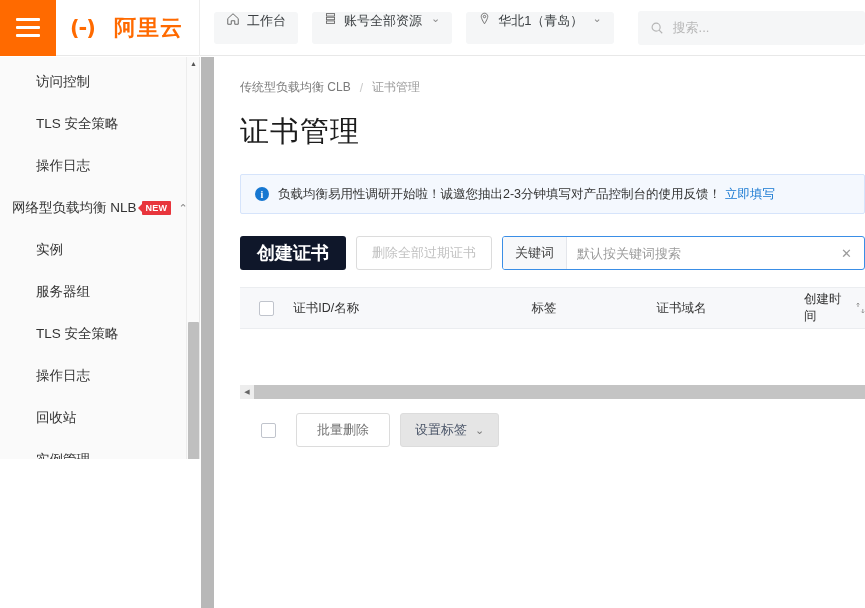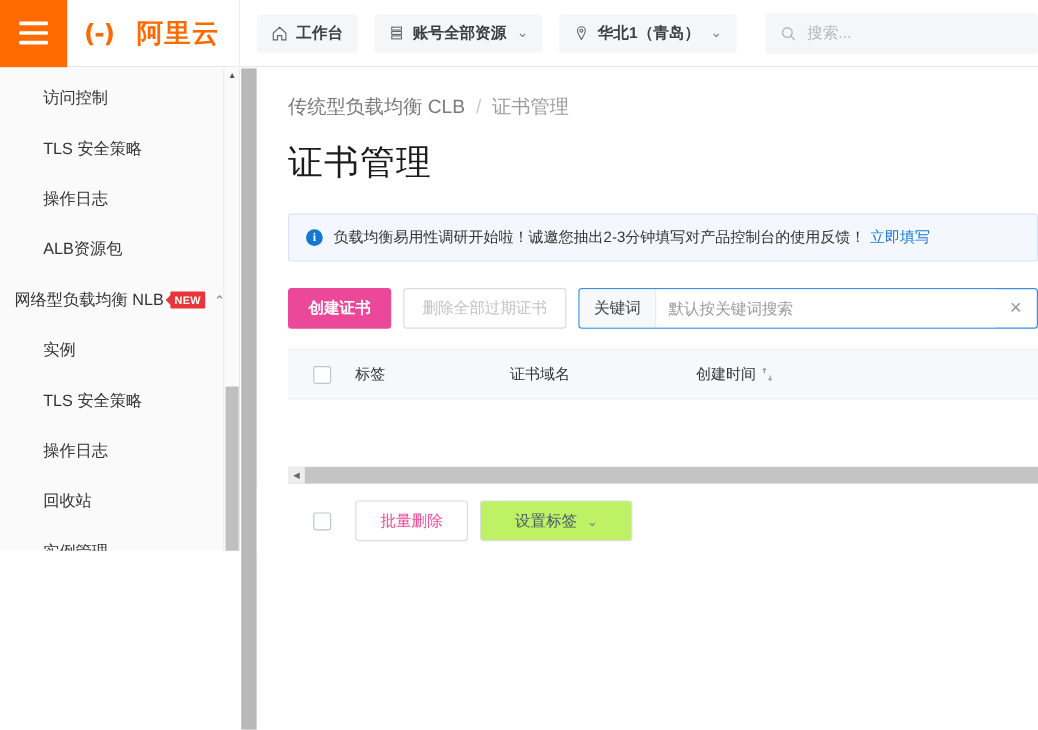--- a/index.html
+++ b/index.html
@@ -44,12 +44,12 @@
   .logo-text { font-size: 22px; color: #FF6A00; font-weight: bold; letter-spacing: 1px; padding-left: 15px; }
 
   .hchip {
-    display: flex; align-items: center;
+    display: flex; align-items: flex-start;
     height: 32px; background: #f5f6f7;
     border-radius: 3px; padding: 0 12px;
     margin-left: 14px; cursor: pointer;
     font-size: 13px; color: #3c4043;
-    white-space: nowrap; flex: 0 0 auto; font-weight: bold;
+    white-space: nowrap; flex: 0 0 auto;
   }
   .hchip .ic { margin-right: 7px; display:inline-flex; color: #666; }
   .hchip .caret { margin-left: 9px; color: #8c8c8c; font-size: 11px; }

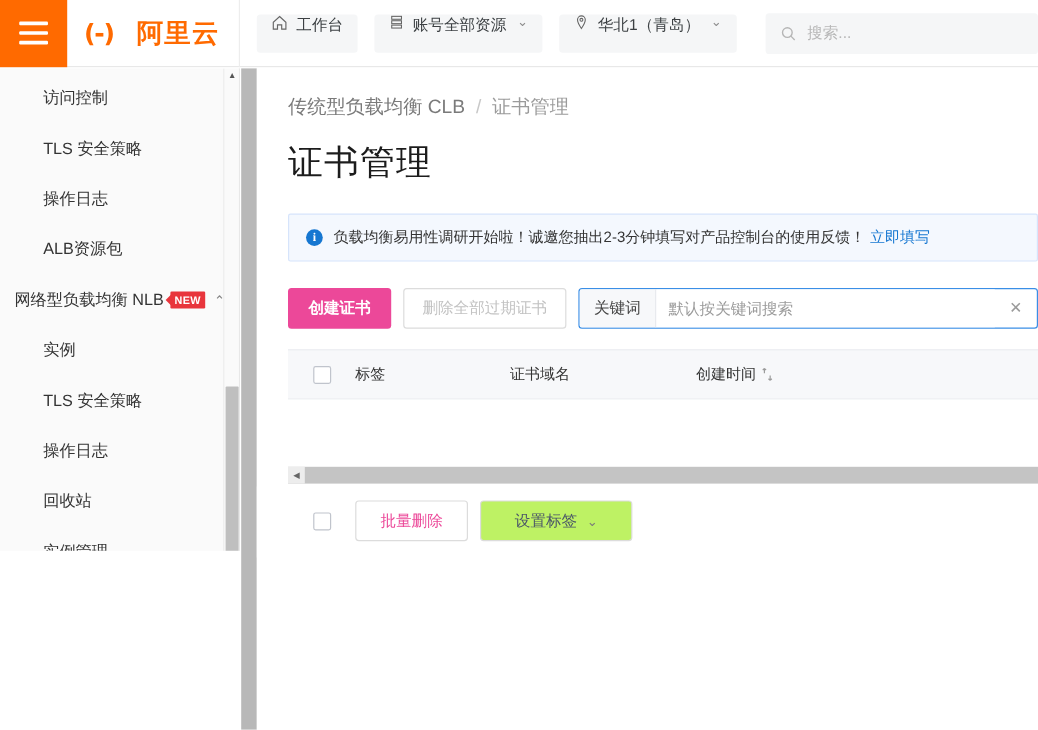--- a/index.html
+++ b/index.html
@@ -159,7 +159,7 @@
   }
   .breadcrumb {
     padding: 22px 0 0 26px;
-    font-size: 16px; color: #9b9b9b;
+    font-size: 12px; color: #9b9b9b;
     display: flex; align-items: center; gap: 9px;
   }
   .breadcrumb .bc-link { color: #7a7a7a; cursor: pointer; }

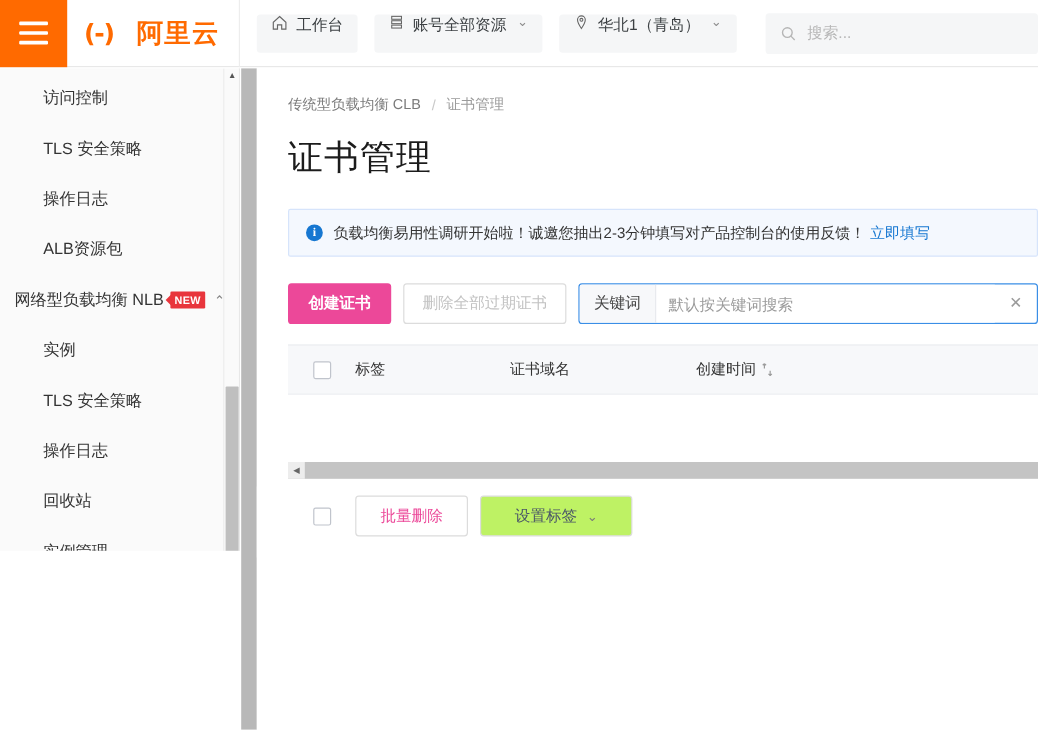--- a/index.html
+++ b/index.html
@@ -362,9 +362,6 @@
     <div class="nav-item">
       <span>操作日志</span>
     </div>
-    <div class="nav-item">
-      <span>ALB资源包</span>
-    </div>
 
     <div class="nav-group">
       <span class="gname">网络型负载均衡 NLB</span>

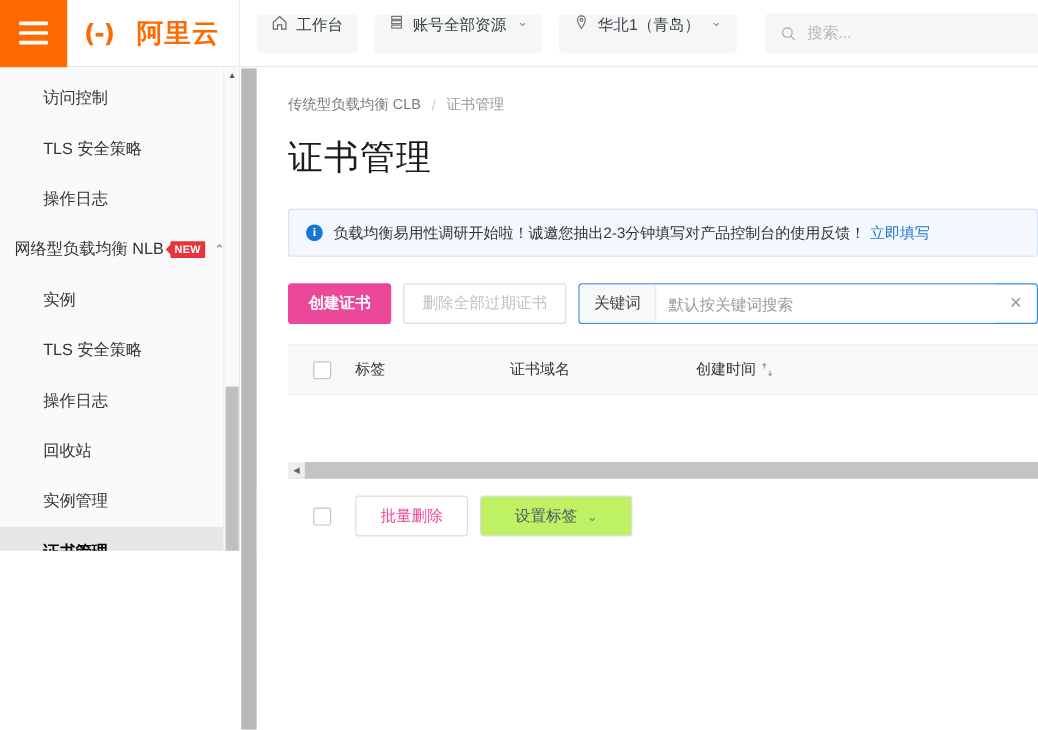--- a/index.html
+++ b/index.html
@@ -198,9 +198,9 @@
     height: 34px;
   }
   .btn-primary {
-    background: #ec4899; color: #fff;
+    background: #0f172a; color: #fff;
     border: none; border-radius: 3px;
-    font-size: 13px; font-weight: bold;
+    font-size: 18px; font-weight: bold;
     padding: 0 17px; cursor: pointer;
     font-family: Liberation Serif, serif;
   }

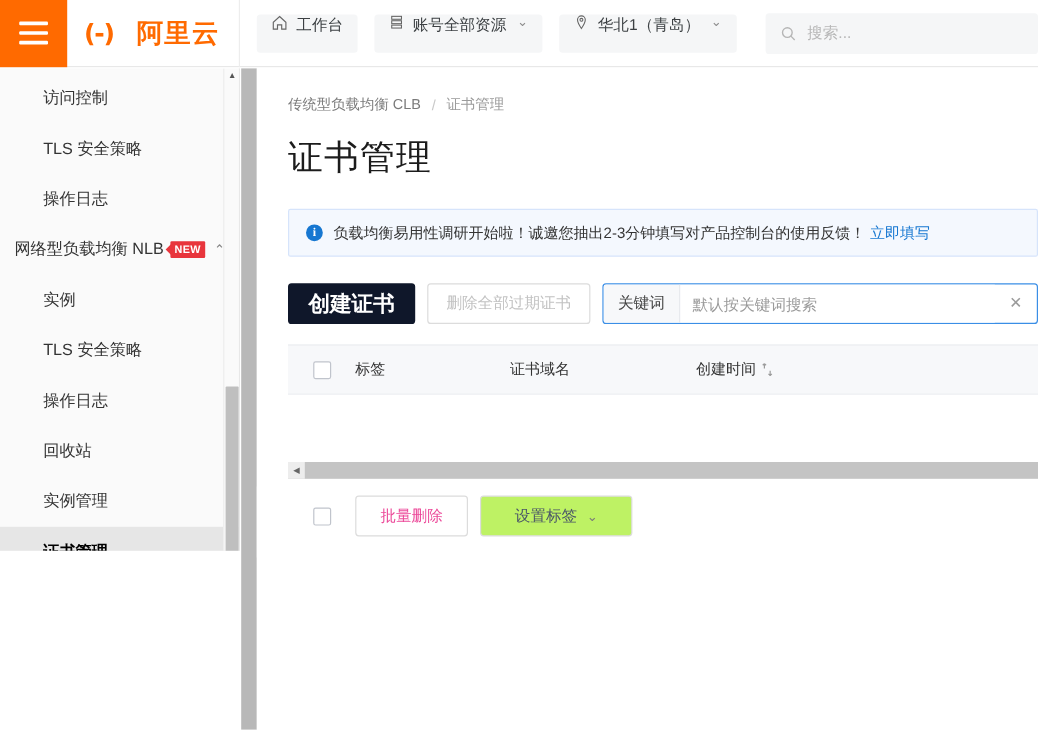--- a/index.html
+++ b/index.html
@@ -373,6 +373,9 @@
       <span>实例</span>
     </div>
     <div class="nav-item">
+      <span>服务器组</span>
+    </div>
+    <div class="nav-item">
       <span>TLS 安全策略</span>
     </div>
     <div class="nav-item">

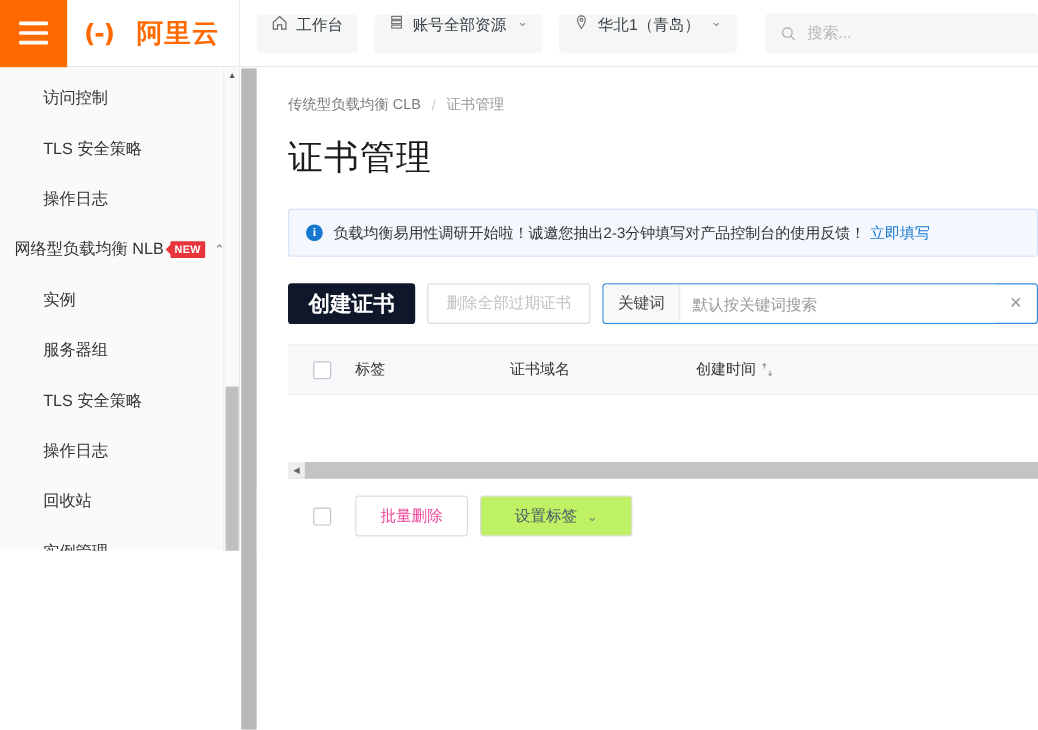--- a/index.html
+++ b/index.html
@@ -433,6 +433,7 @@
     <div class="cell-check">
       <div class="chk"></div>
     </div>
+    <div class="col-id">证书ID/名称</div>
     <div class="col-tag">标签</div>
     <div class="col-dom">证书域名</div>
     <div class="col-time">

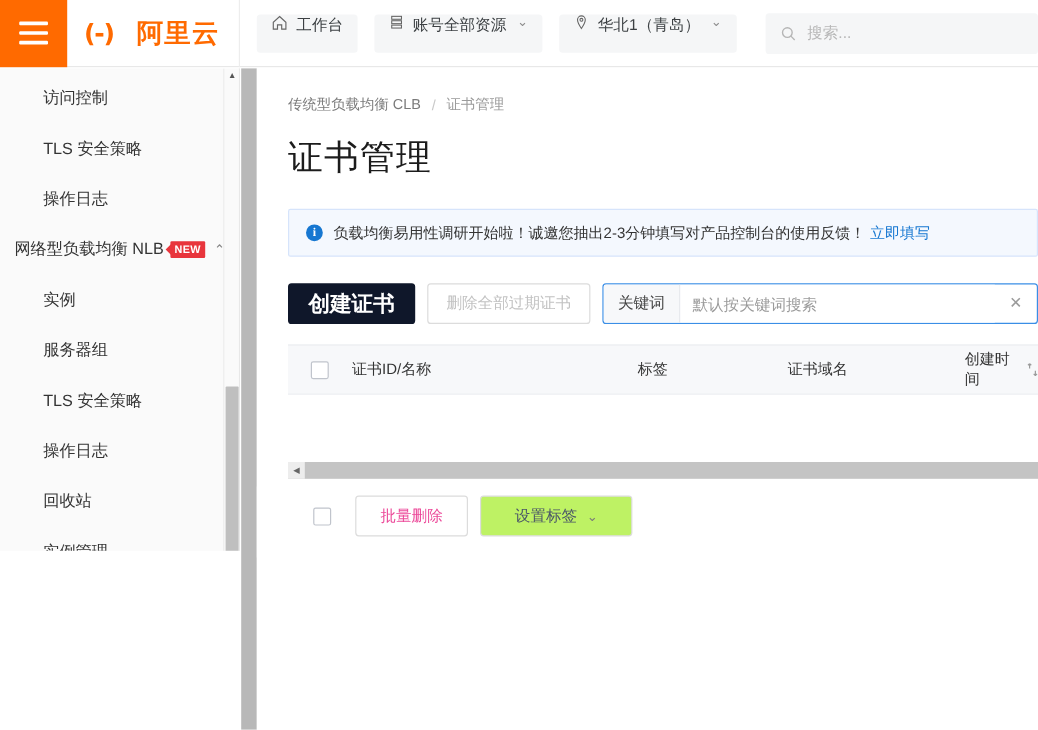--- a/index.html
+++ b/index.html
@@ -277,7 +277,7 @@
   }
   .batchbar .cell-check { width: 56px; }
   .btn-ghost-dis {
-    background: #fff; color: #ec4899;
+    background: #fff; color: #737373;
     border: 1px solid #dcdcdc; border-radius: 3px;
     font-size: 13px; padding: 0 20px; height: 34px;
     cursor: not-allowed; font-family: inherit;

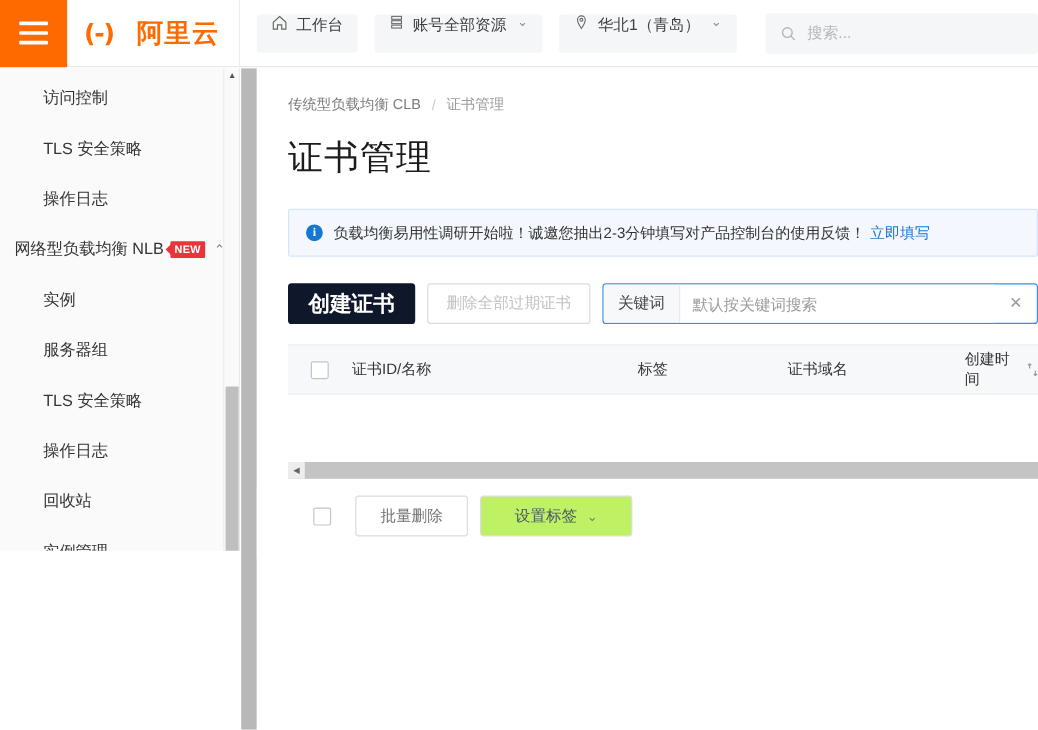--- a/index.html
+++ b/index.html
@@ -283,9 +283,9 @@
     cursor: not-allowed; font-family: inherit;
   }
   .btn-ghost {
-    background: #bef264; color: #4a5568;
+    background: #e5e5e5; color: #4a5568;
     border: 1px solid #dcdcdc; border-radius: 3px;
-    font-size: 13px; padding: 0 28px; height: 34px;
+    font-size: 13px; padding: 0 14px; height: 34px;
     margin-left: 10px; cursor: pointer;
     display: flex; align-items: center; gap: 8px;
     font-family: inherit;

